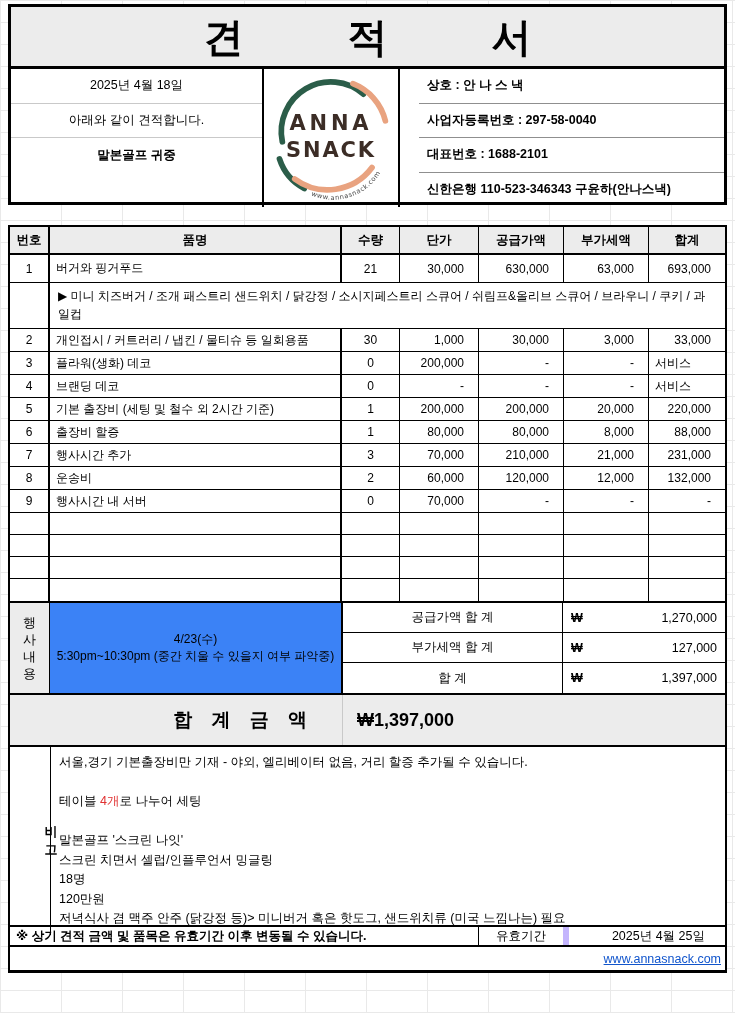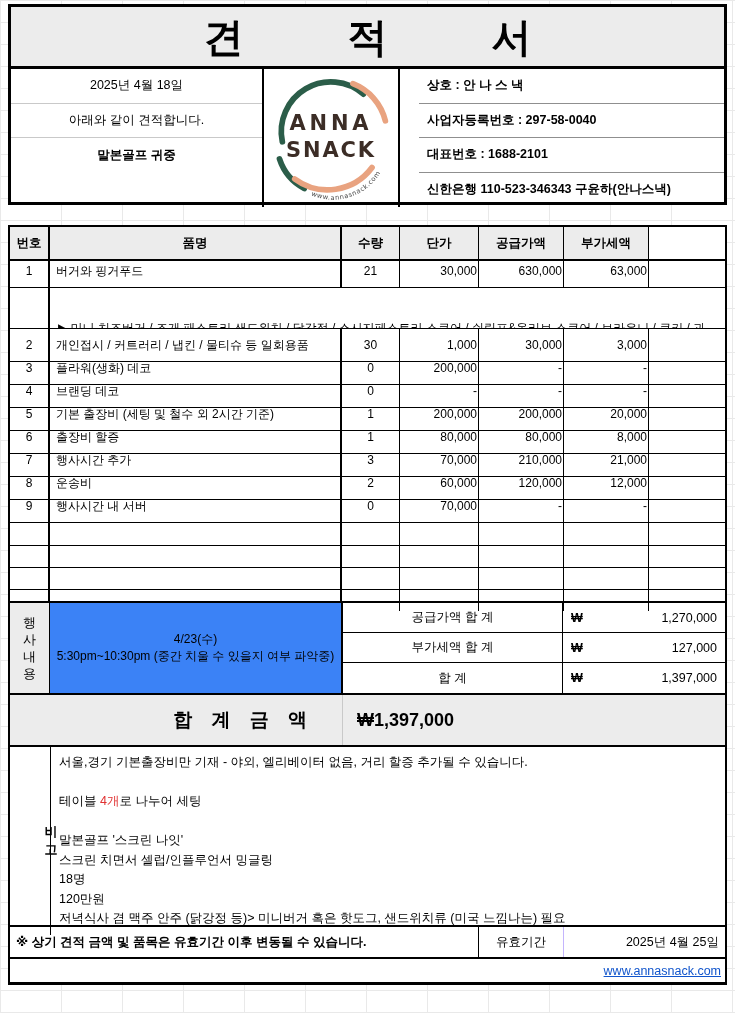--- a/index.html
+++ b/index.html
@@ -54,7 +54,7 @@
     display:flex; align-items:center; font-size:12px; overflow:hidden;
   }
   .c.thick { border-right-width:2px; }
-  .c:last-child { border-right:0;margin-top:32px; }
+  .c:last-child { border-right:0; }
   .tr.header .c { background:#ececec; font-weight:bold; justify-content:center; border-bottom-width:2px; font-size:12.5px; }
   .tr.header { height:28px; }
   .tr.item { height:23px; }

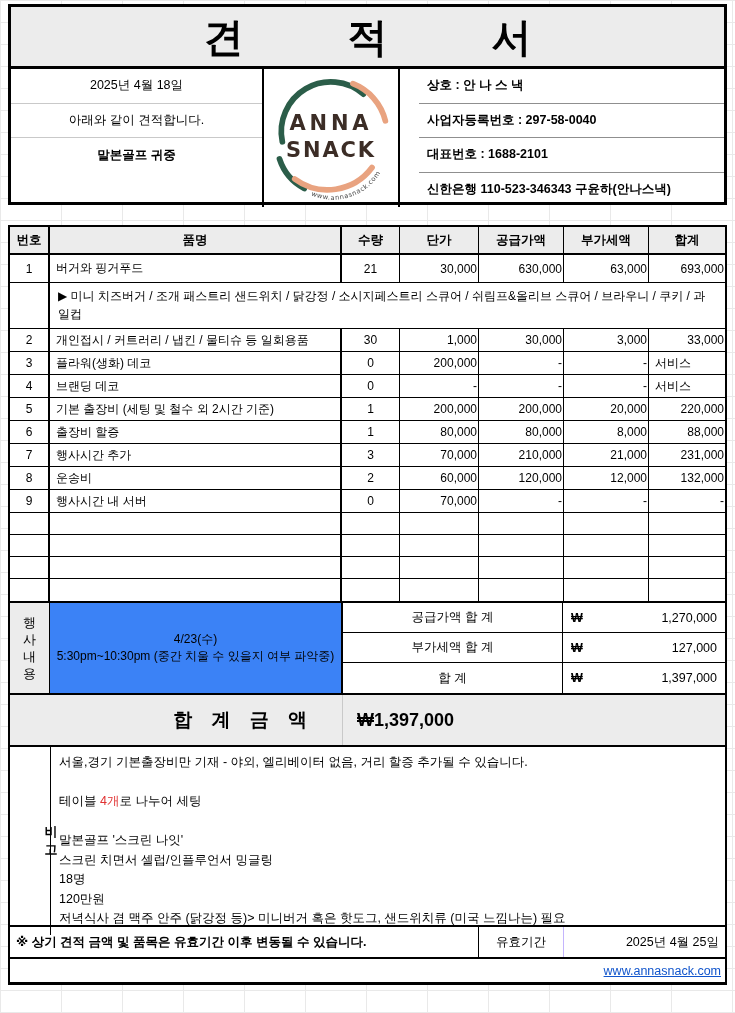--- a/index.html
+++ b/index.html
@@ -63,7 +63,7 @@
   .tr.detail { grid-template-columns:40px 1fr; height:46px; }
   .c.center { justify-content:center; }
   .c.left { justify-content:flex-start; padding-left:6px; }
-  .c.right { justify-content:flex-end; padding-right:1px; }
+  .c.right { justify-content:flex-end; padding-right:14px; }
   .detail-text { display:block; padding:4px 8px; line-height:18px; align-items:flex-start; }
 
   

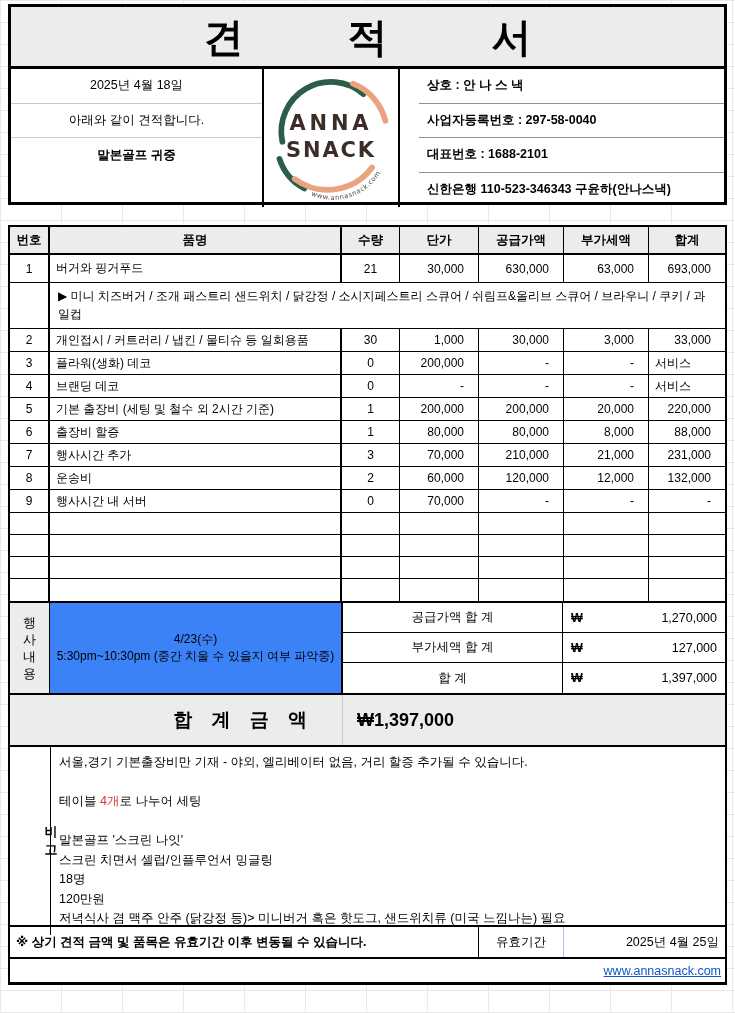--- a/index.html
+++ b/index.html
@@ -116,7 +116,7 @@
 
   
   .validity-block {
-    border:2px solid #000; border-top:0; height:32px; background:#fff;
+    border:2px solid #000; border-top:0; height:20px; background:#fff;
     display:grid; grid-template-columns:468px 85px 1fr;
   }
   .validity-block > div { display:flex; align-items:center; font-size:12.5px; }

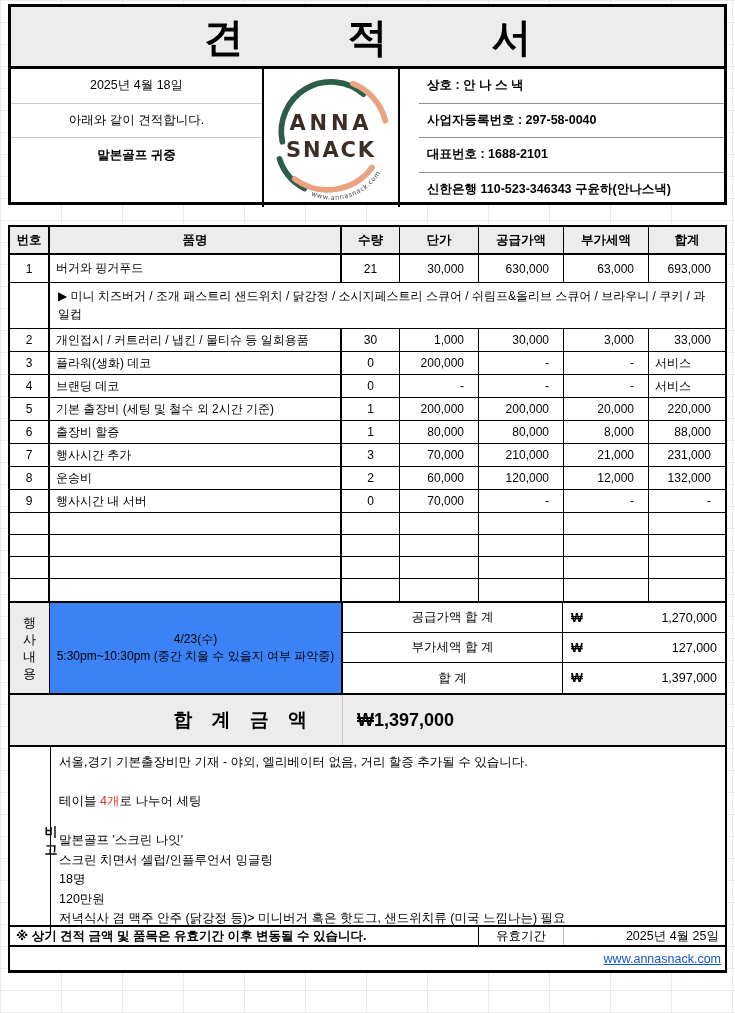--- a/index.html
+++ b/index.html
@@ -122,7 +122,7 @@
   .validity-block > div { display:flex; align-items:center; font-size:12.5px; }
   .notice { font-weight:bold; padding-left:6px; }
   .validity-label { justify-content:center; border-left:1px solid #000; }
-  .validity-date { justify-content:flex-end; padding-right:6px; border-left:1px solid #c4b5fd; }
+  .validity-date { justify-content:flex-end; padding-right:20px; border-left:6px solid #c4b5fd; }
   .website-block {
     border:2px solid #000; border-top:0; border-bottom-width:3px; height:26px; background:#fff;
     display:flex; align-items:center; justify-content:flex-end; padding-right:4px;

